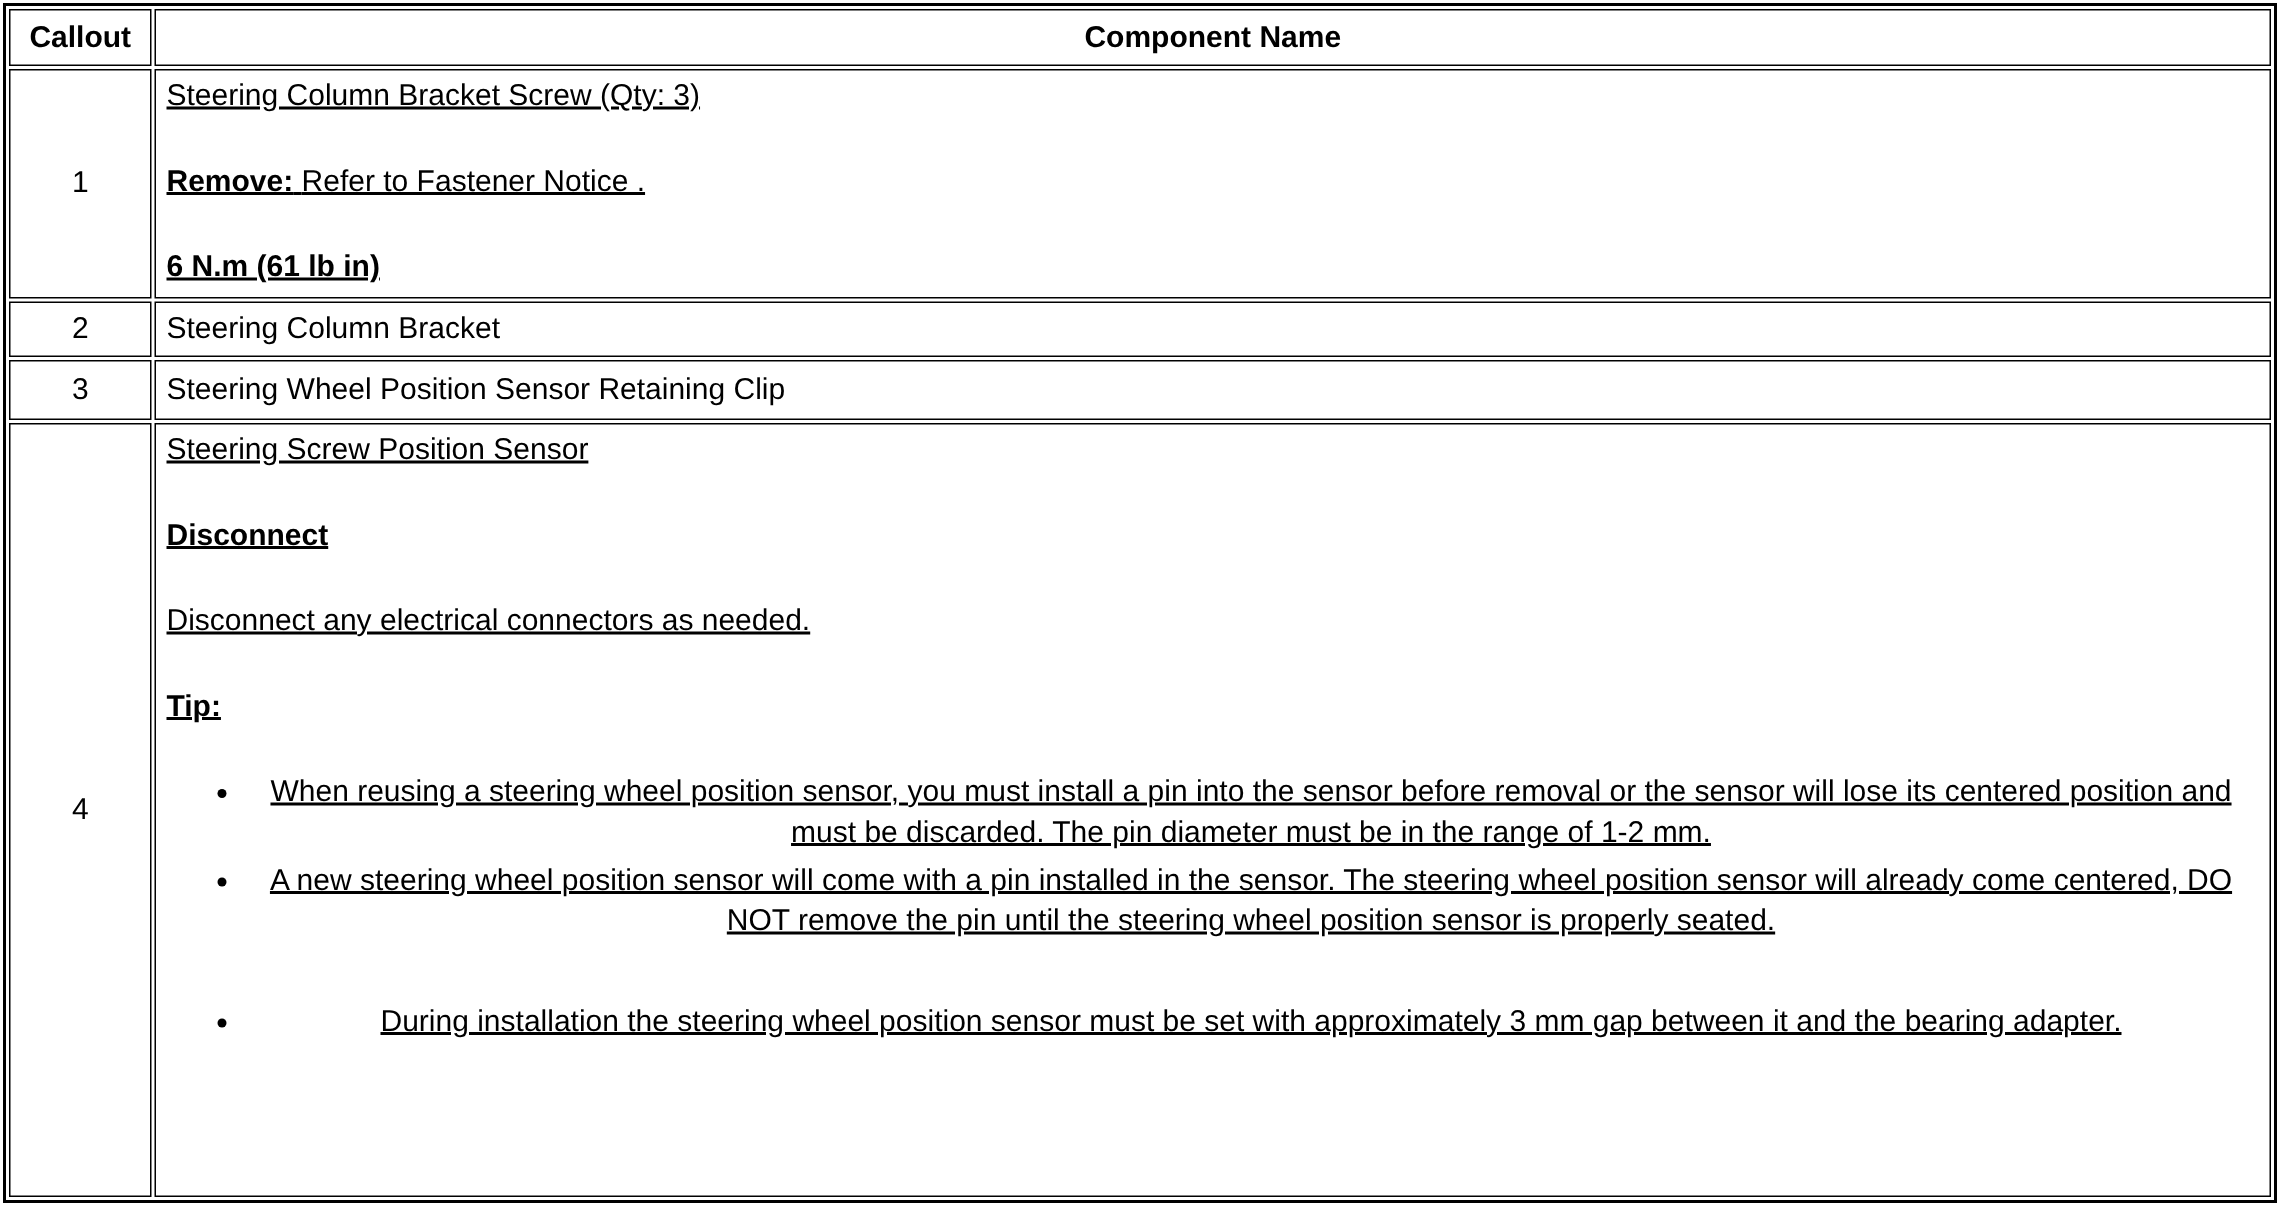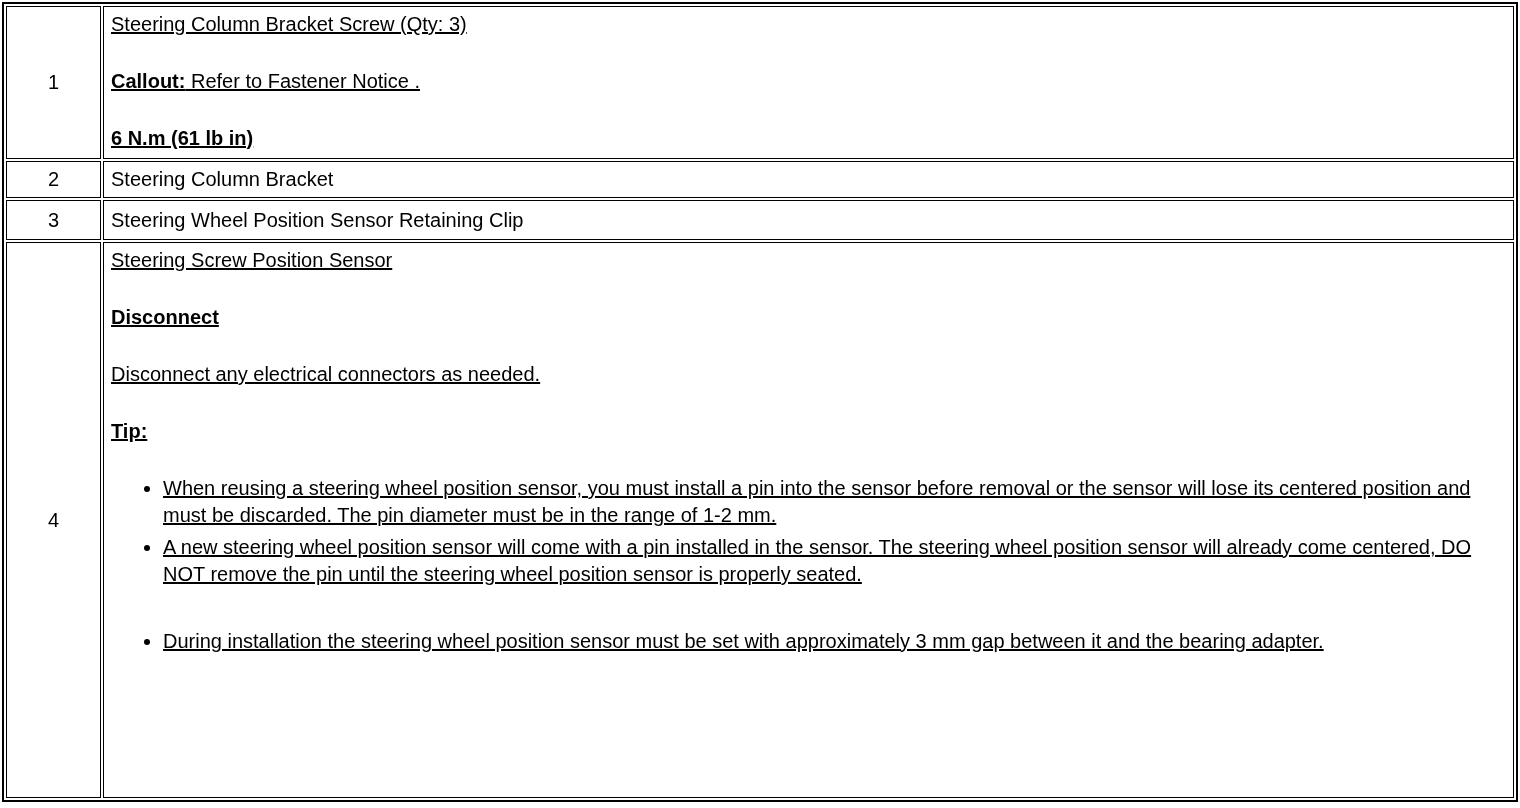--- a/index.html
+++ b/index.html
@@ -80,6 +80,10 @@
   </colgroup>
 
   <tbody>
+      <tr style="height:38px">
+    <td class="hdr-cell">Callout</td>
+    <td class="hdr-cell">Component Name</td>
+  </tr>
 
 
   <tr style="height:153px">

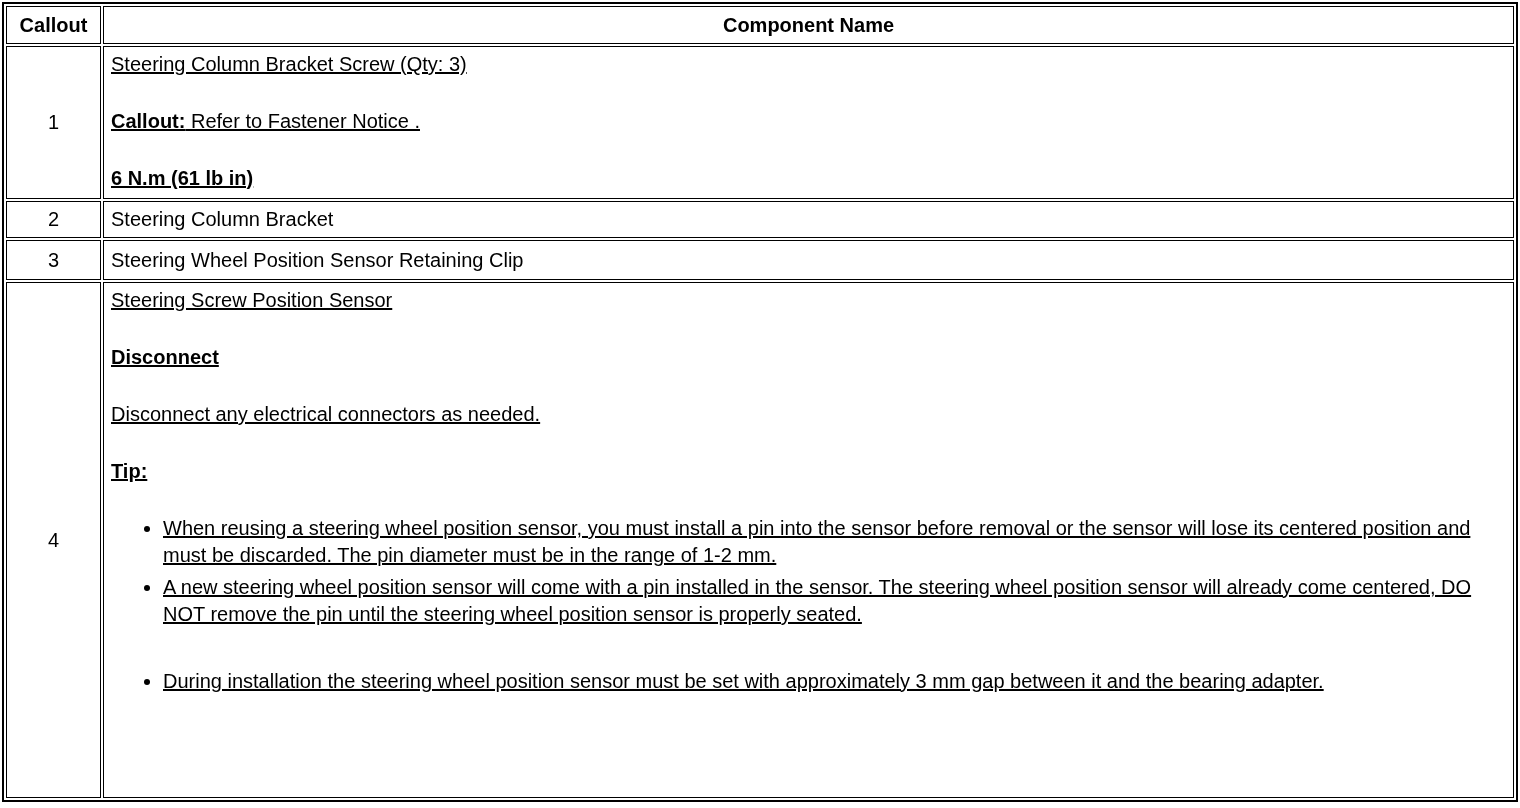--- a/index.html
+++ b/index.html
@@ -90,7 +90,7 @@
     <td class="callout-cell">1</td>
     <td class="comp-cell">
       <p>Steering Column Bracket Screw (Qty: 3)</p>
-      <p><span class="bold">Callout:</span> <span>Refer to Fastener Notice .</span></p>
+      <p><span class="bold">Remove:</span> <span>Refer to Fastener Notice .</span></p>
       <p class="bold">6 N.m (61 lb in)</p>
     </td>
   </tr>

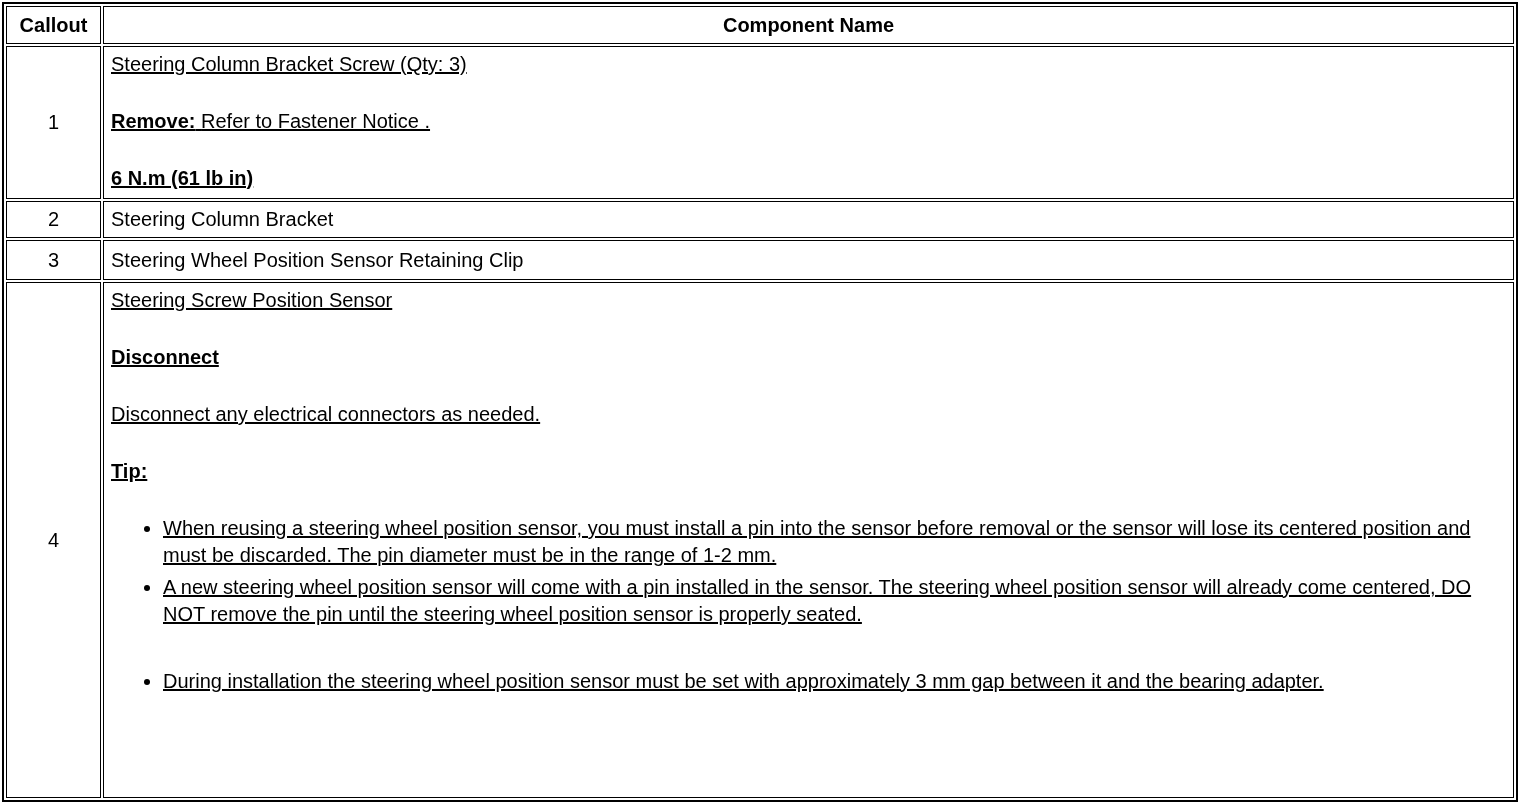--- a/index.html
+++ b/index.html
@@ -67,6 +67,7 @@
   ul.tip-list li {
     margin-bottom: 5px;
     line-height: 1.35;
+    text-align: center;
   }
   ul.tip-list li:last-child { margin-bottom: 0; margin-top: 40px; }
 </style>

